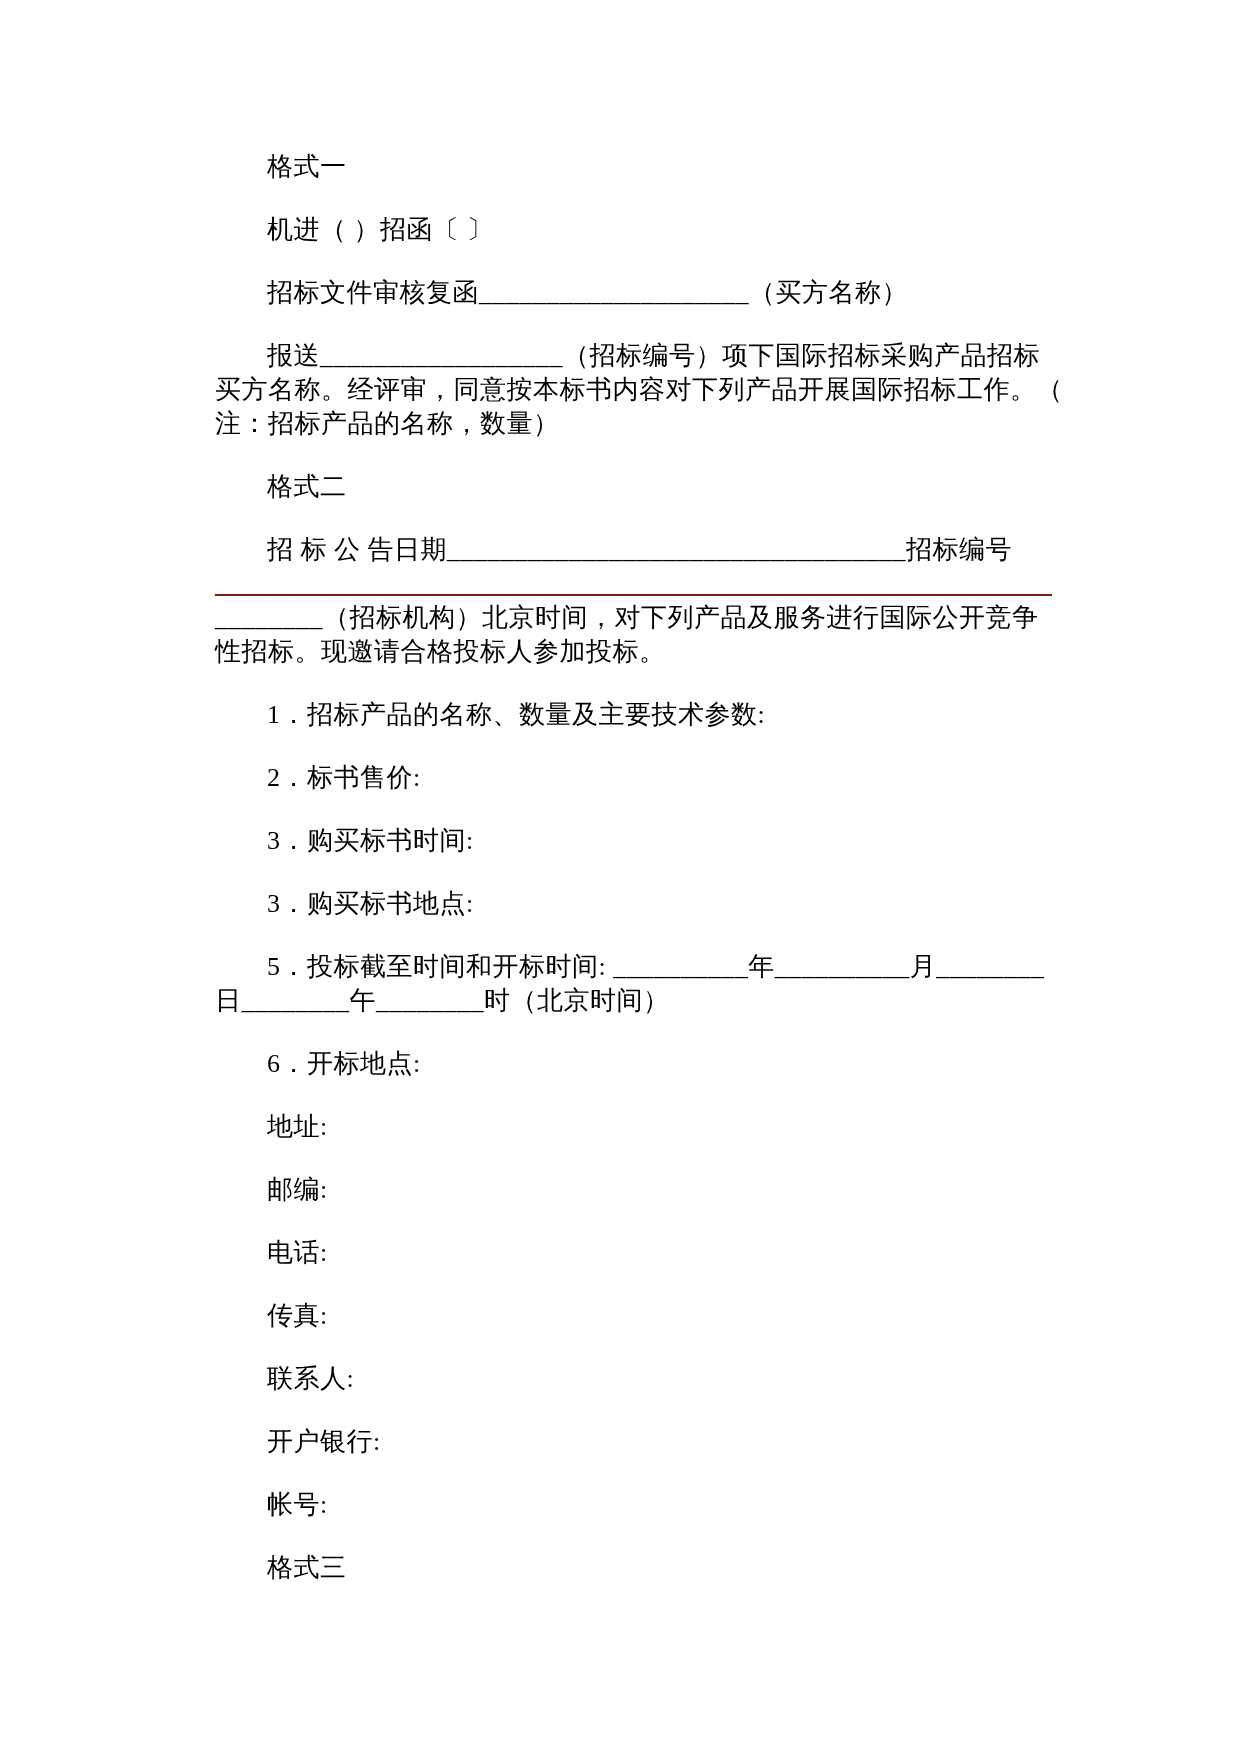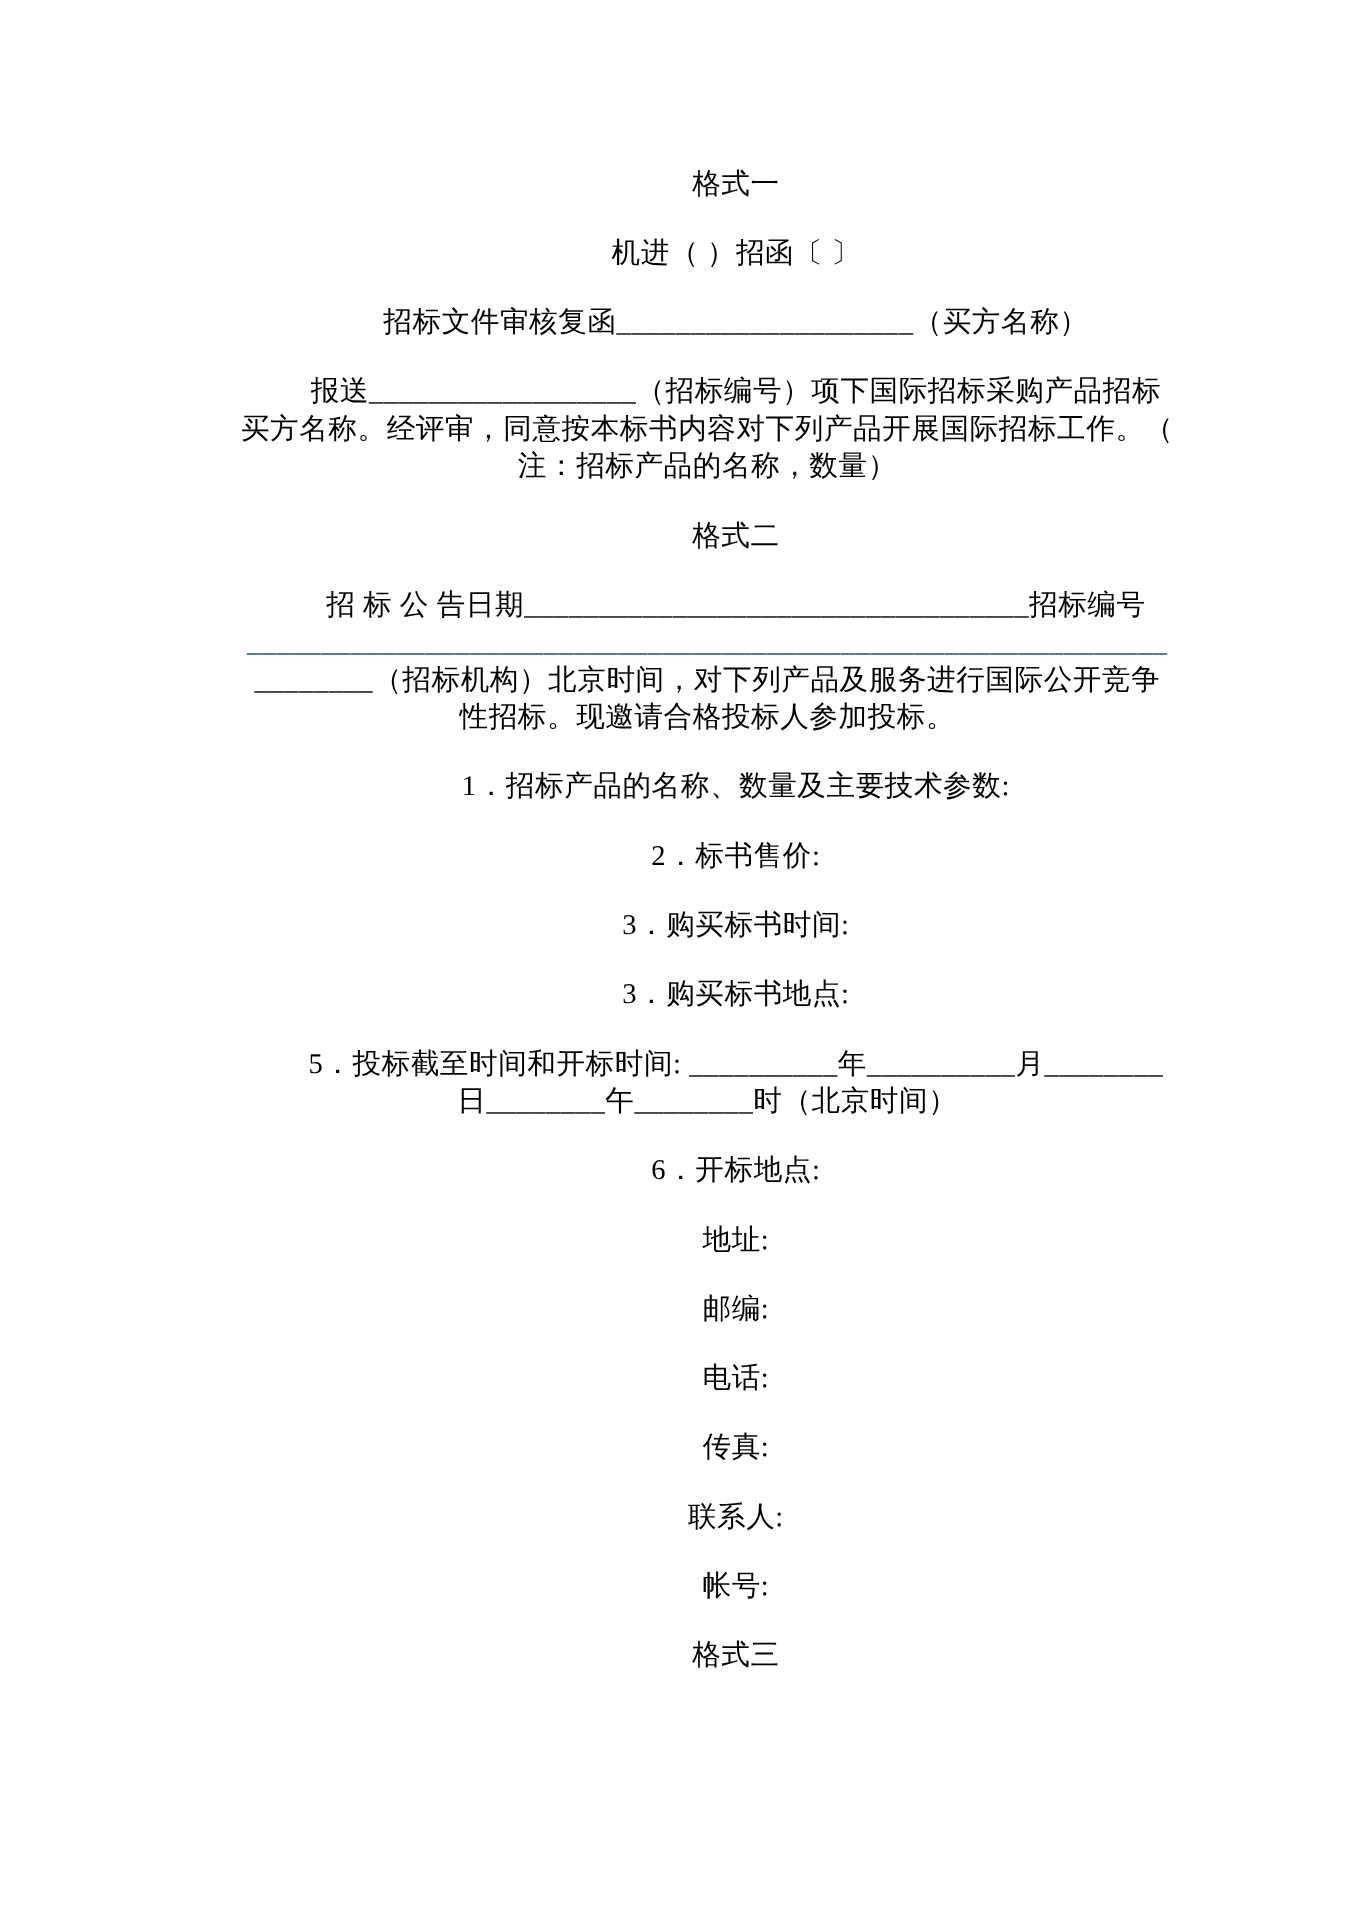--- a/index.html
+++ b/index.html
@@ -30,7 +30,6 @@
     line-height: 34px;
     white-space: pre;
     letter-spacing: 0.5px;
-    text-align: center;
   }
   .indent {
     padding-left: 52px;

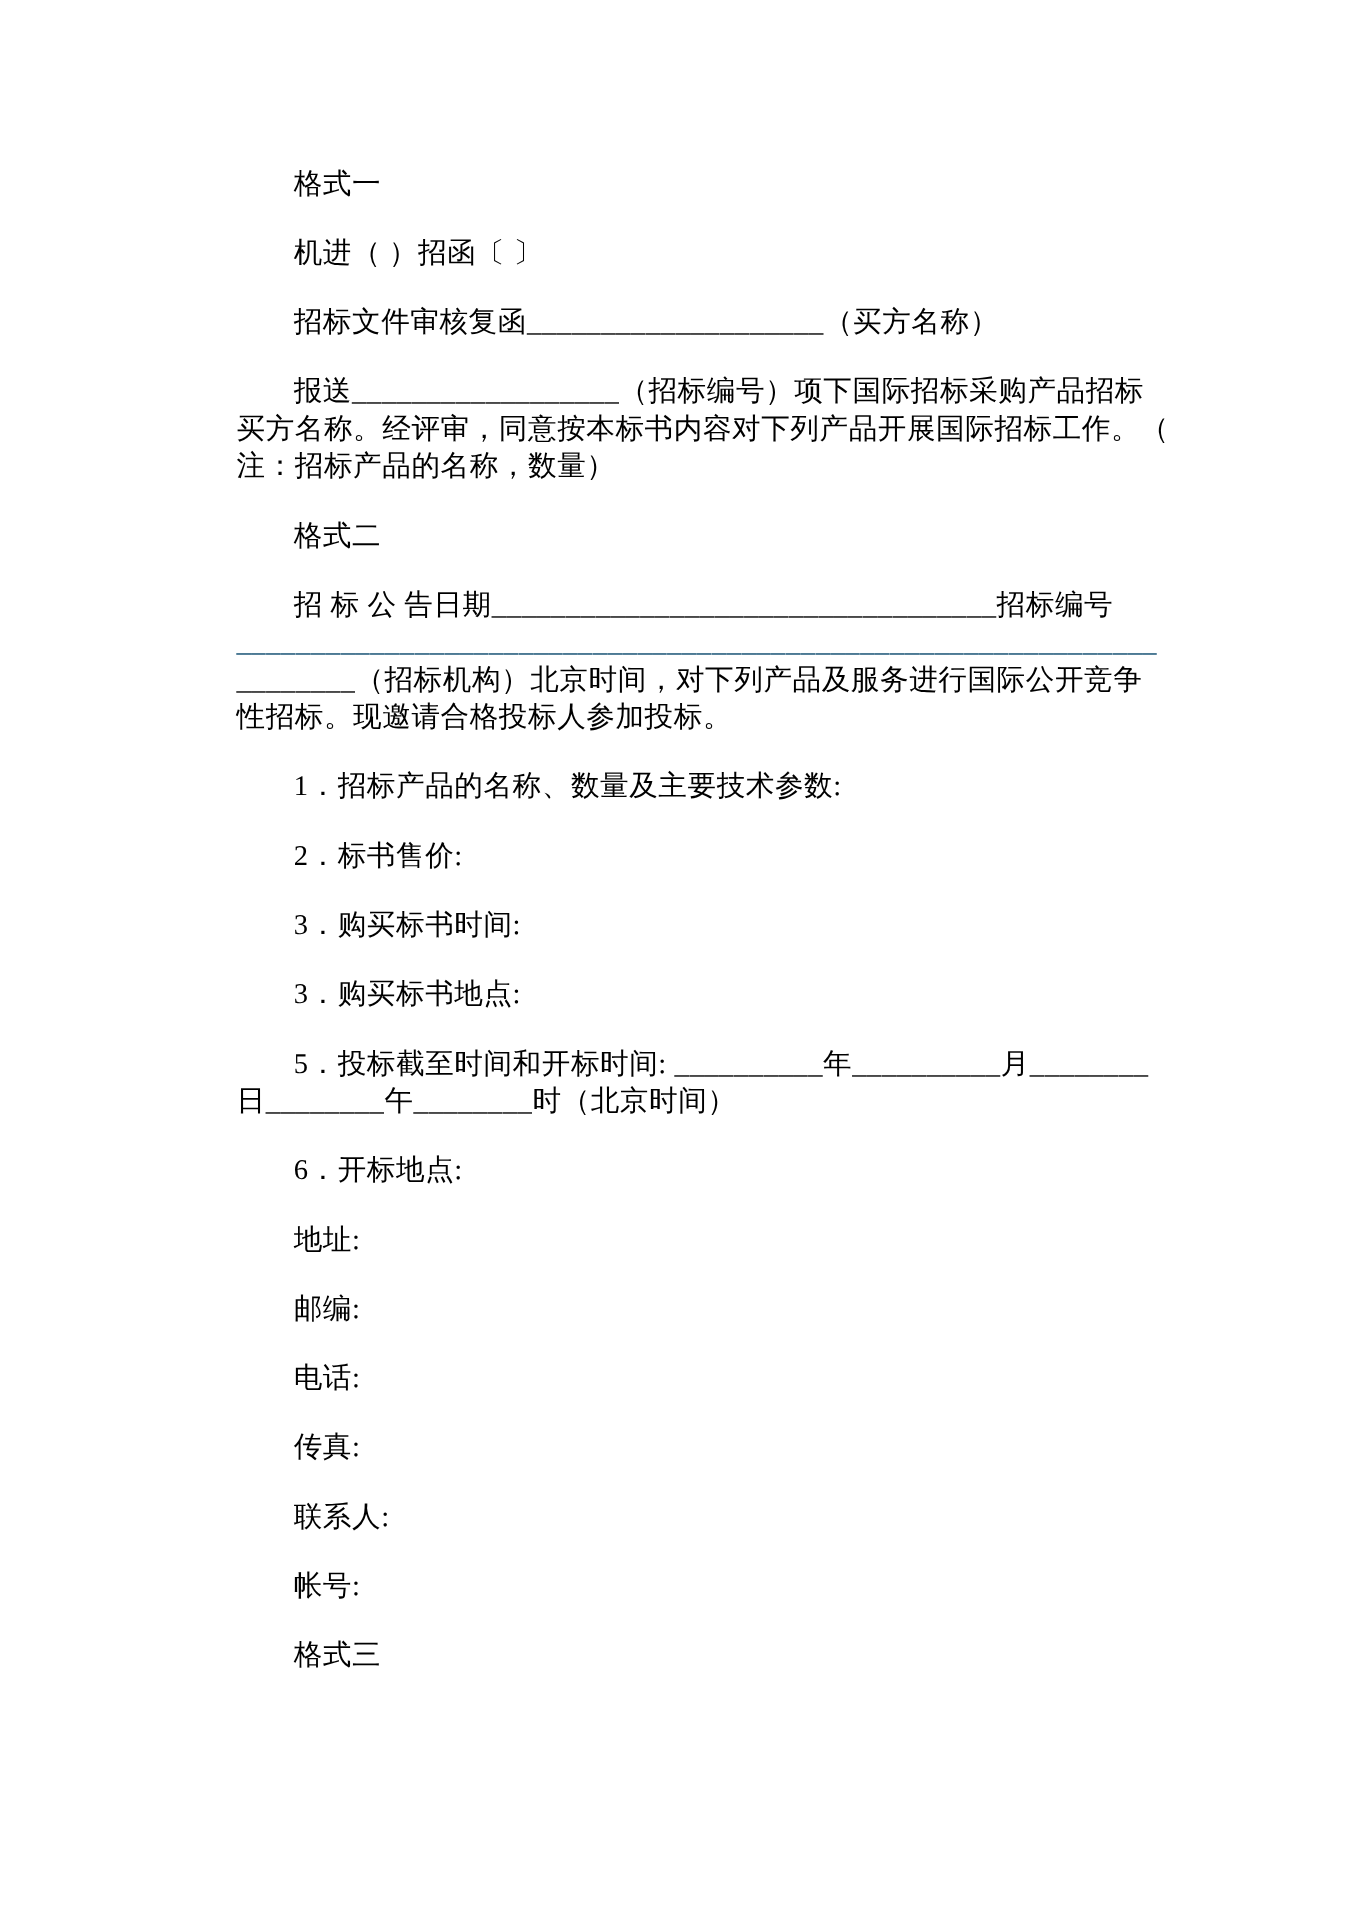--- a/index.html
+++ b/index.html
@@ -35,7 +35,8 @@
     padding-left: 52px;
   }
   .fill-line {
-    color: #0c4a6e;
+    color: #7f1d1d;
+    text-decoration: underline;
   }
 </style>
 </head>

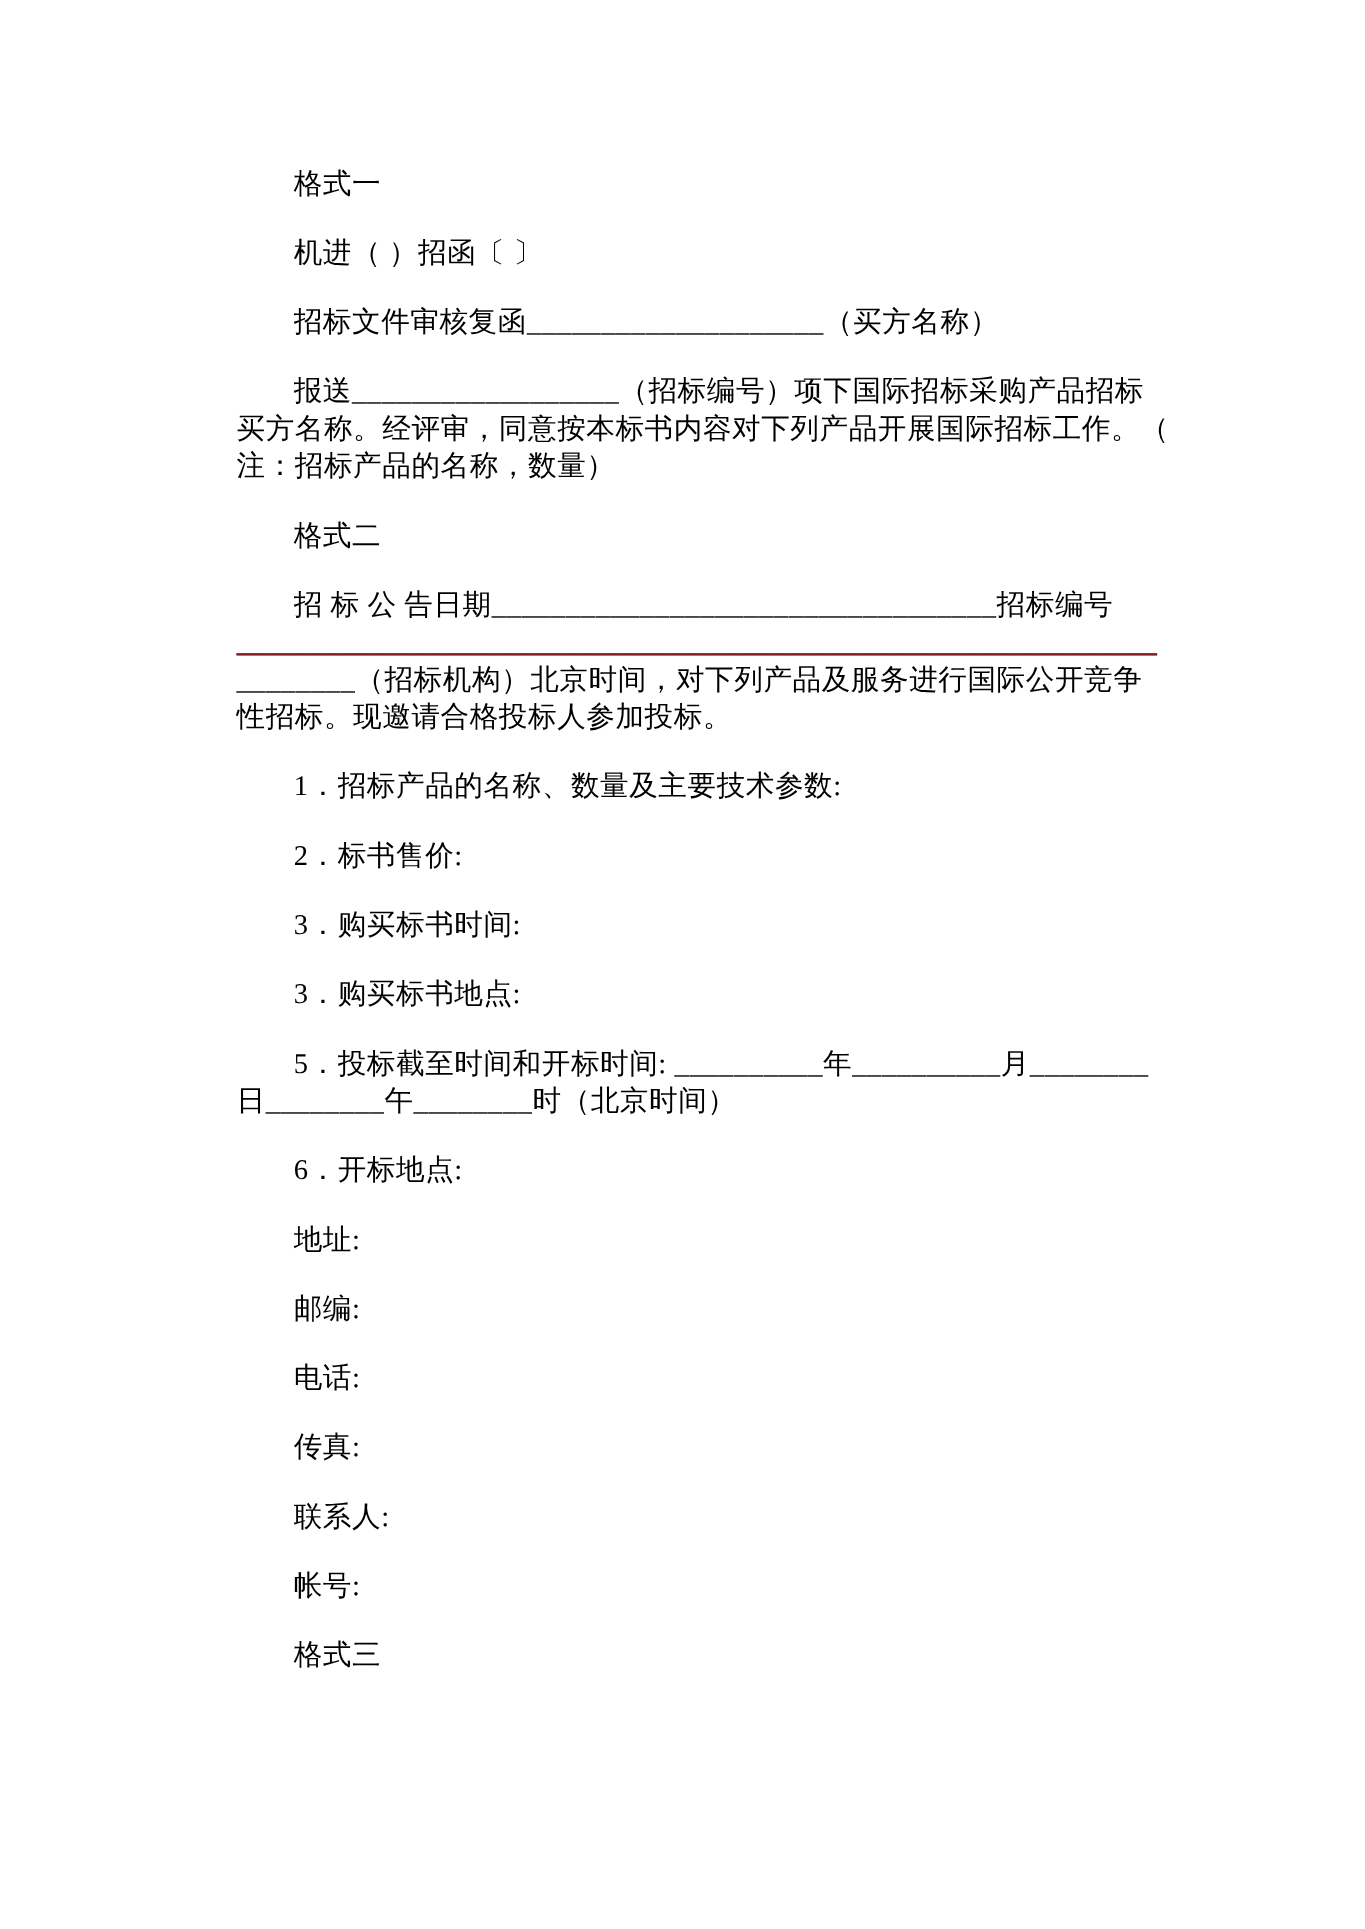--- a/index.html
+++ b/index.html
@@ -119,6 +119,9 @@
       <div class="line indent">联系人:</div>
     </div>
 
+    <div class="para">
+      <div class="line indent">开户银行:</div>
+    </div>
 
     <div class="para">
       <div class="line indent">帐号:</div>

